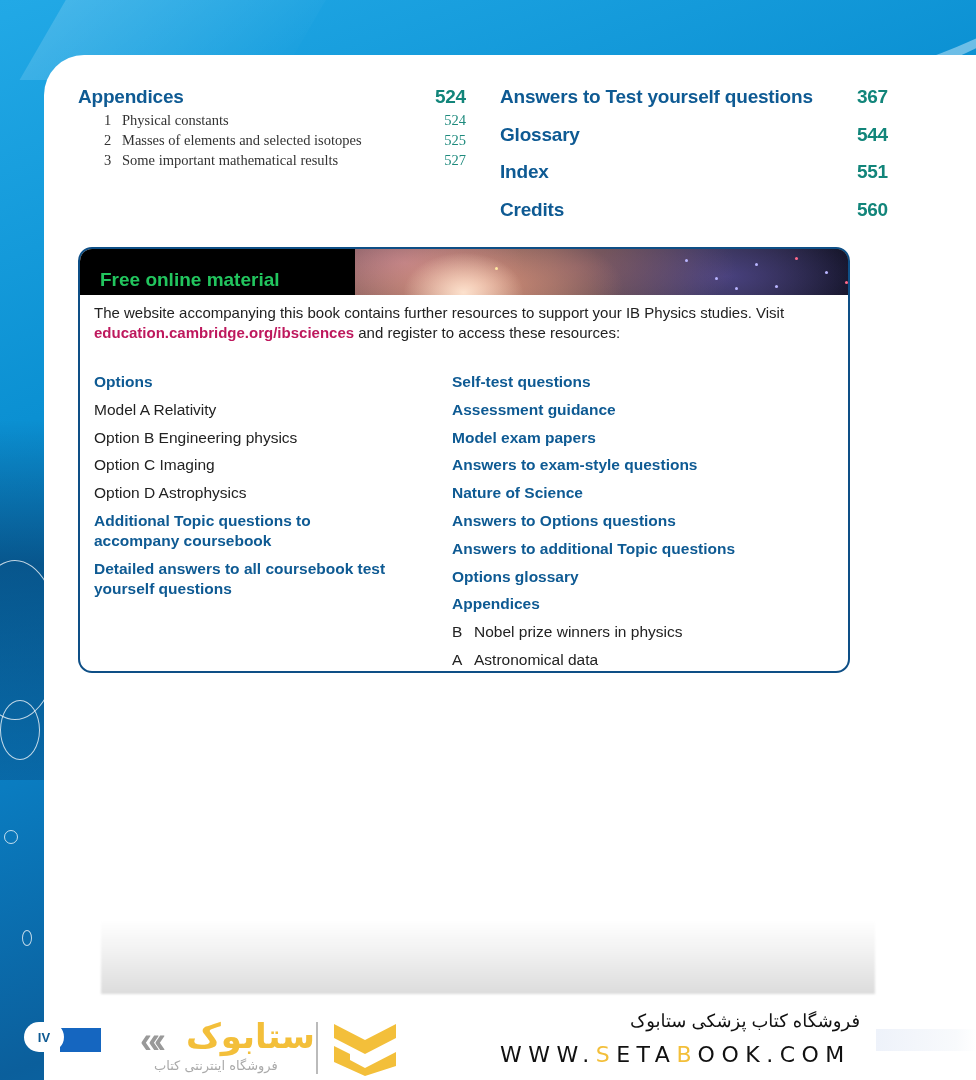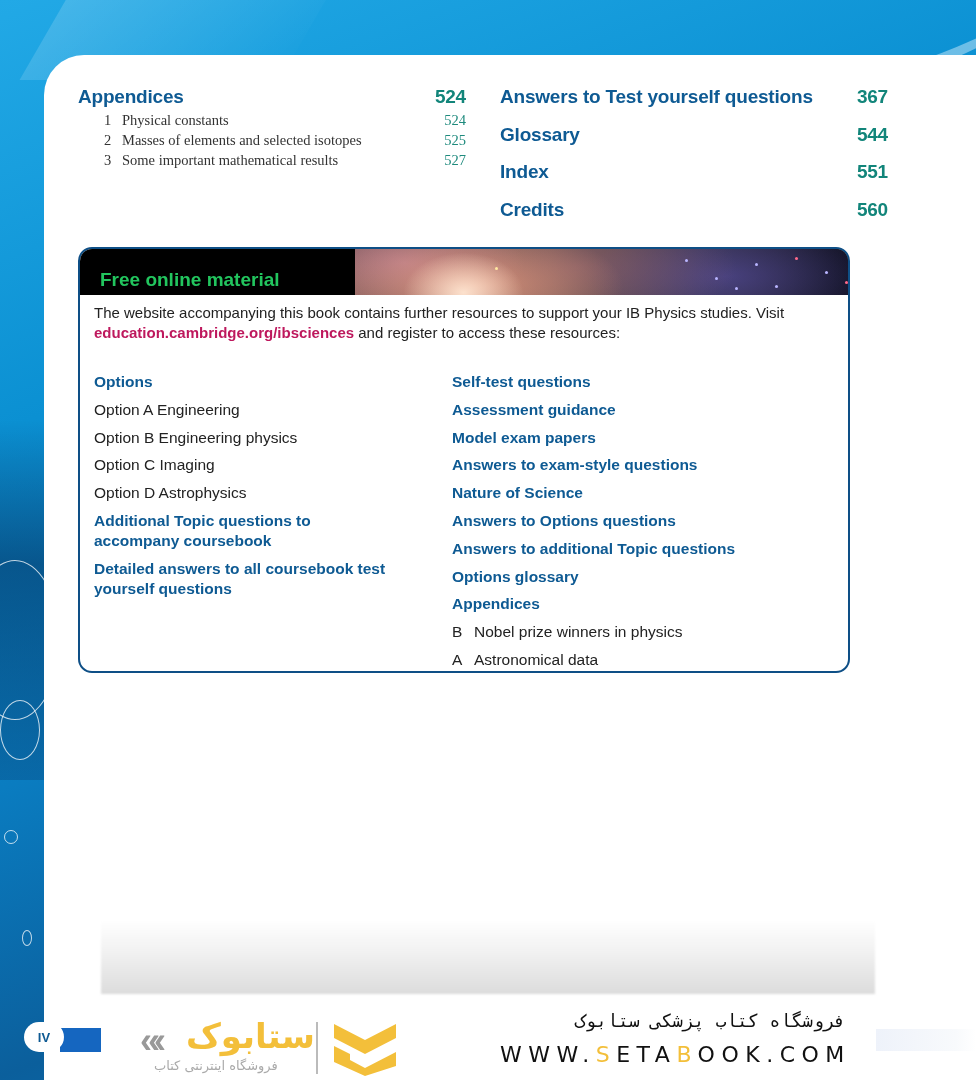--- a/index.html
+++ b/index.html
@@ -217,7 +217,7 @@
   <div class="fom-cols">
     <div class="fom-col">
       <div class="fom-item bold">Options</div>
-      <div class="fom-item">Option A Engineering</div>
+      <div class="fom-item">Model A Relativity</div>
       <div class="fom-item">Option B Engineering physics</div>
       <div class="fom-item">Option C Imaging</div>
       <div class="fom-item">Option D Astrophysics</div>

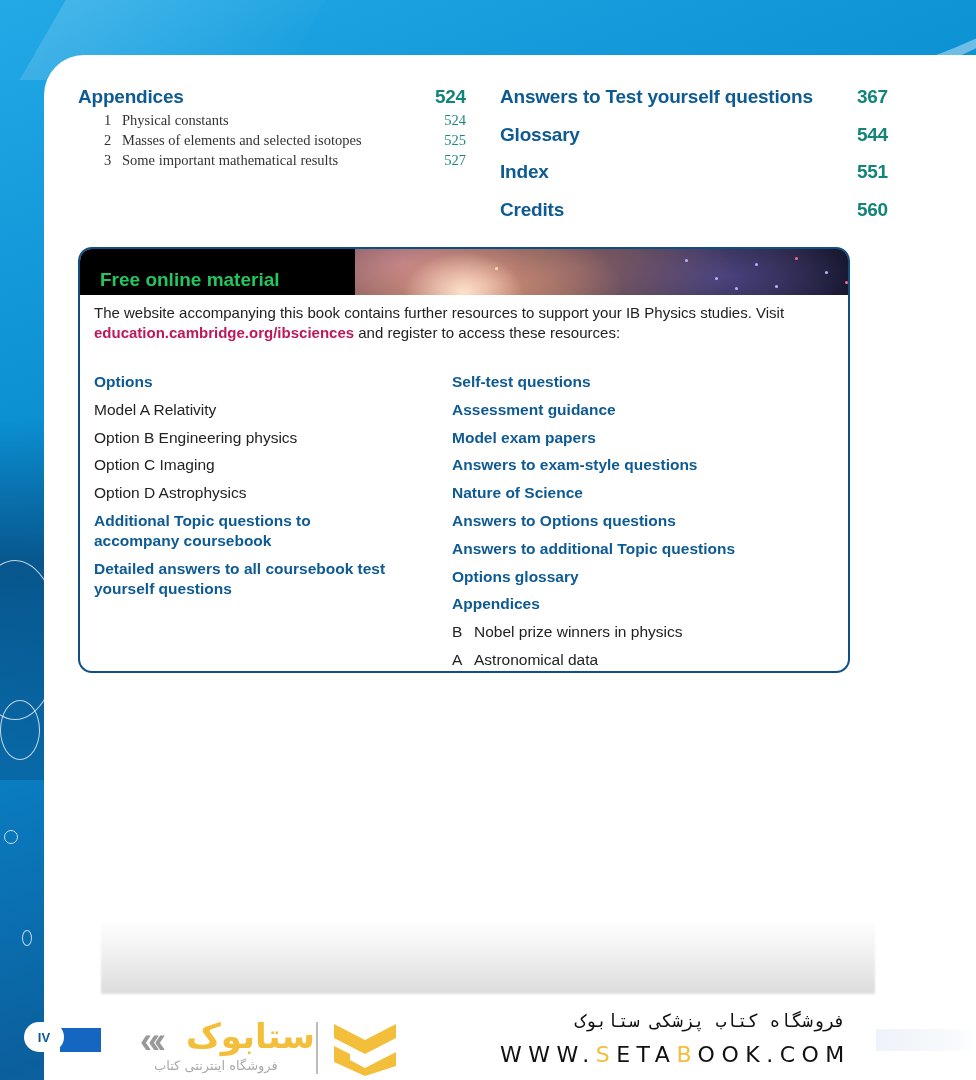--- a/index.html
+++ b/index.html
@@ -131,8 +131,8 @@
   .logo-mark { position: absolute; left: 190px; top: 4px; width: 70px; height: 58px; }
 
   .footer-fa {
-    position: absolute; left: 560px; top: 1010px; width: 300px; text-align: center;
-    font-family: Liberation Mono, monospace; font-size: 18px; color: #111; direction: rtl;
+    position: absolute; left: 560px; top: 1010px; width: 300px; text-align: right;
+    font-family: Liberation Sans, sans-serif; font-size: 18px; color: #111; direction: rtl;
   }
   .footer-url {
     position: absolute; left: 500px; top: 1042px;

